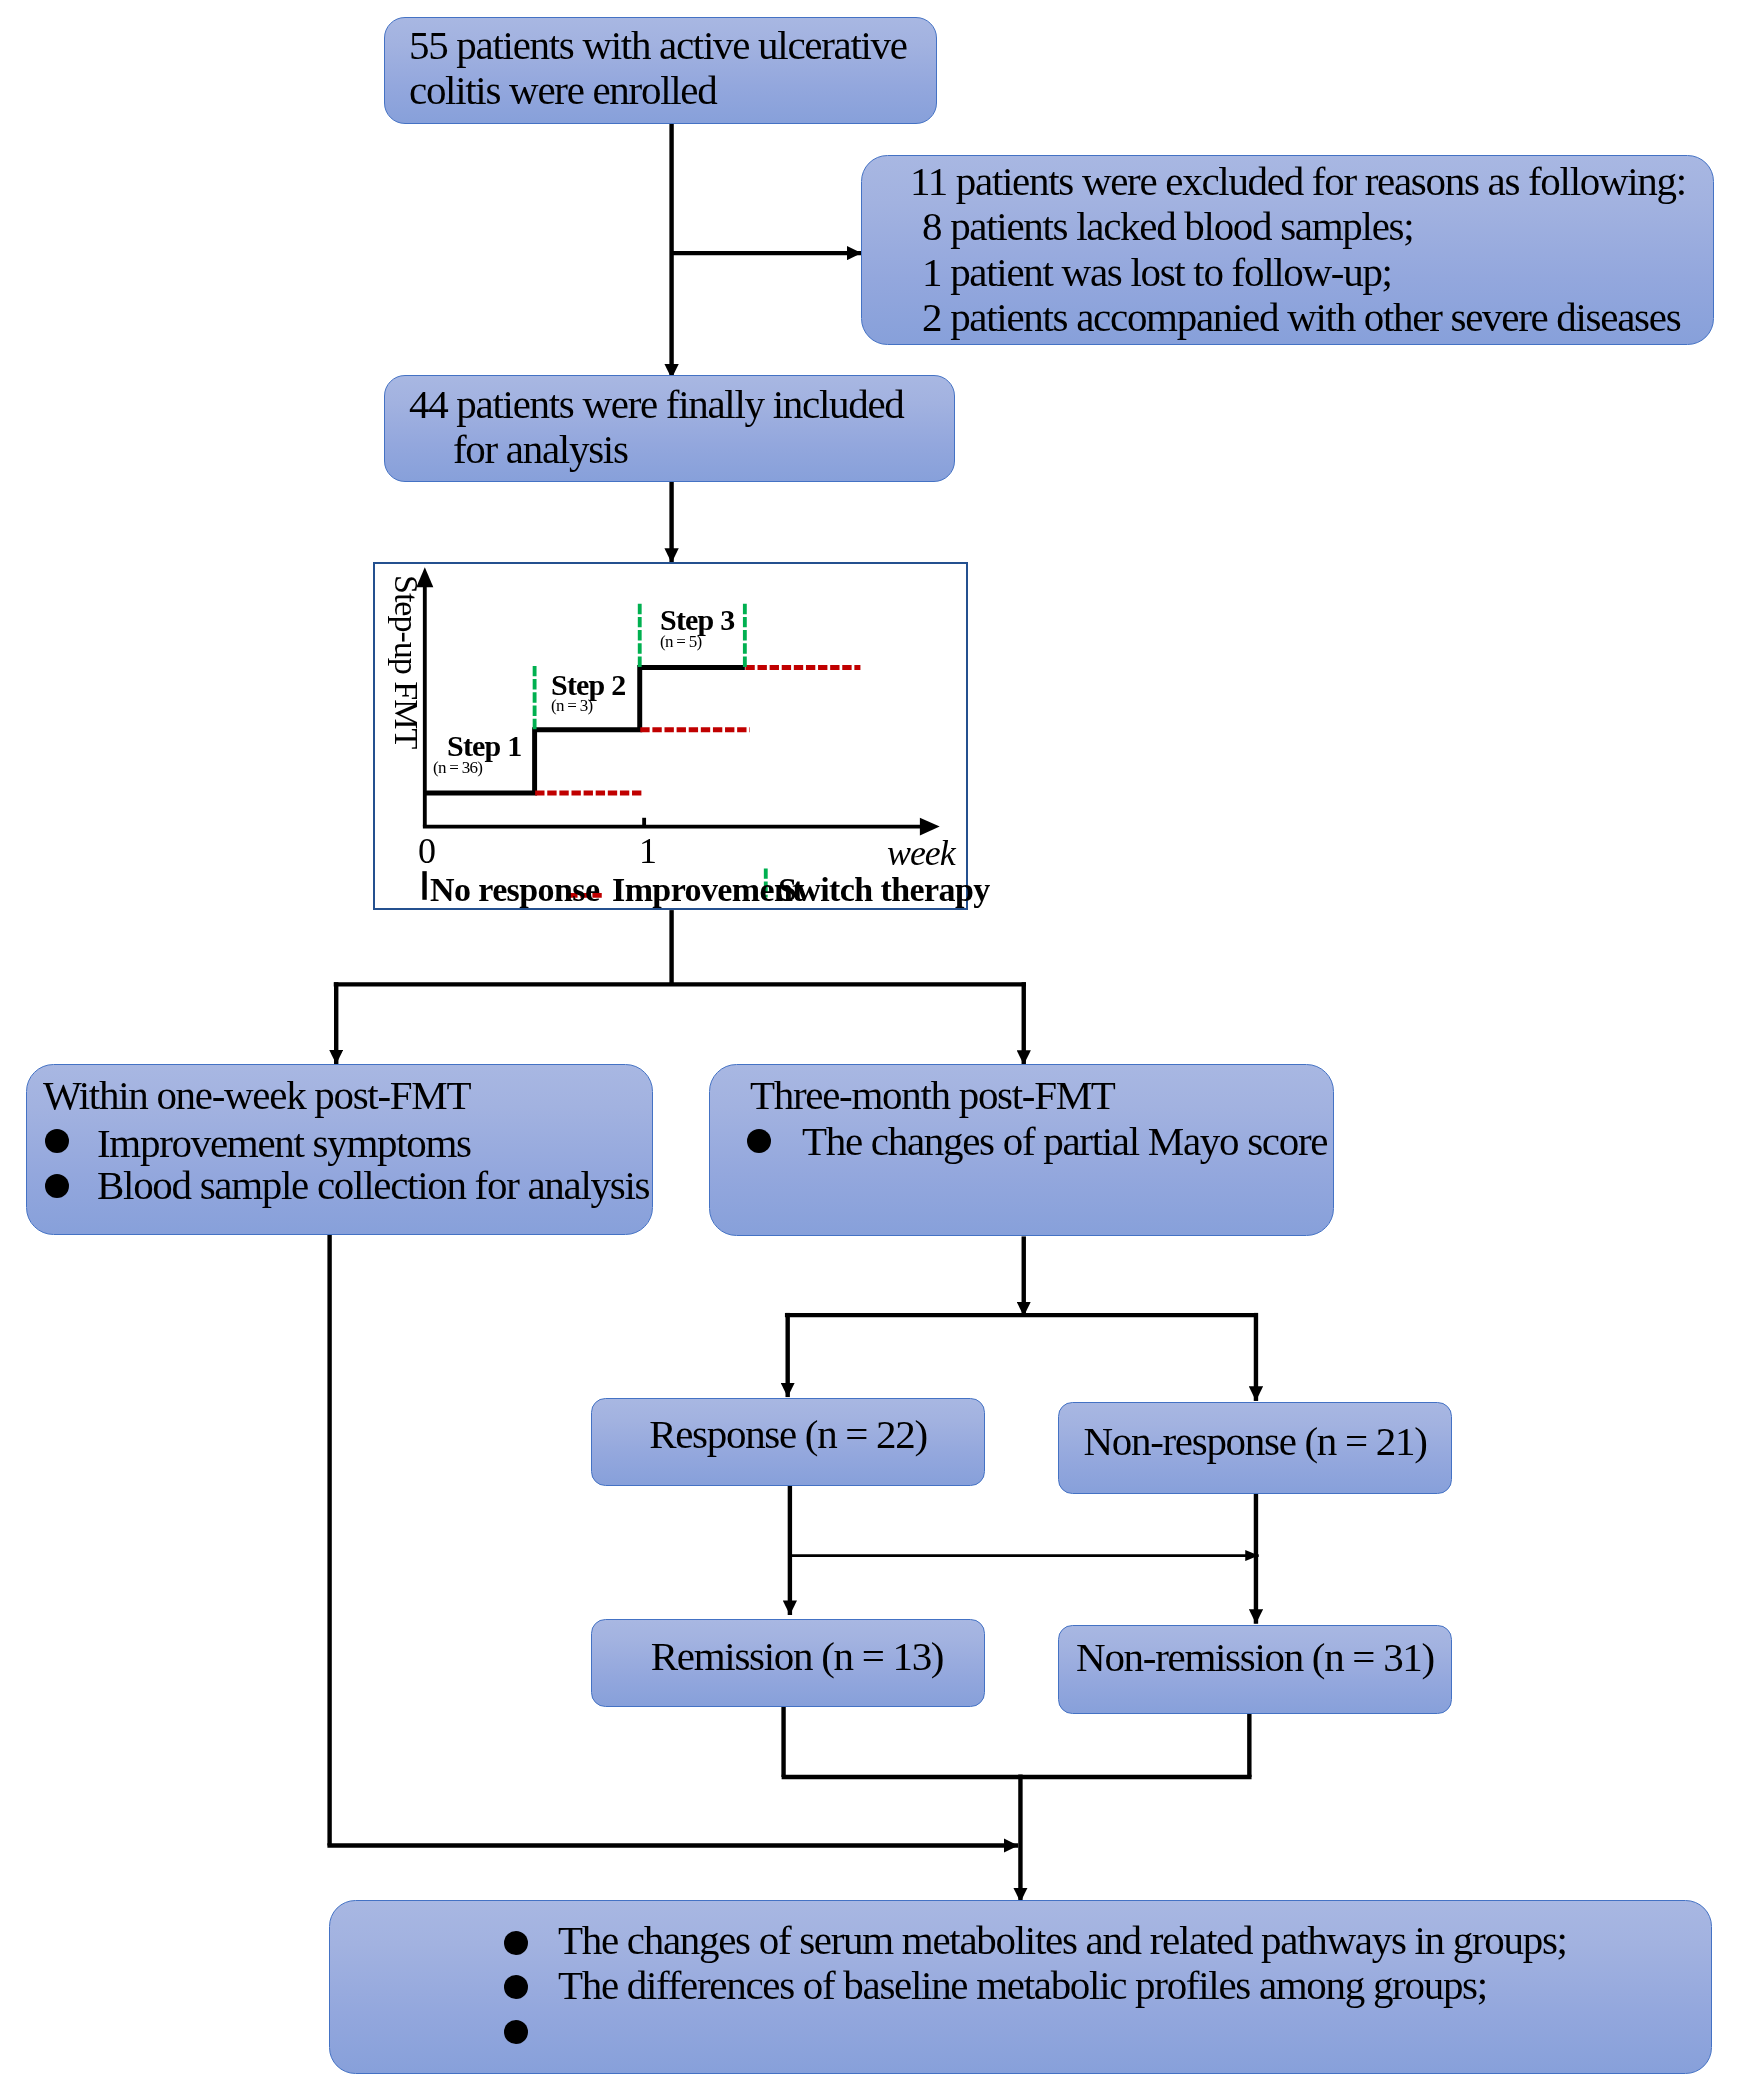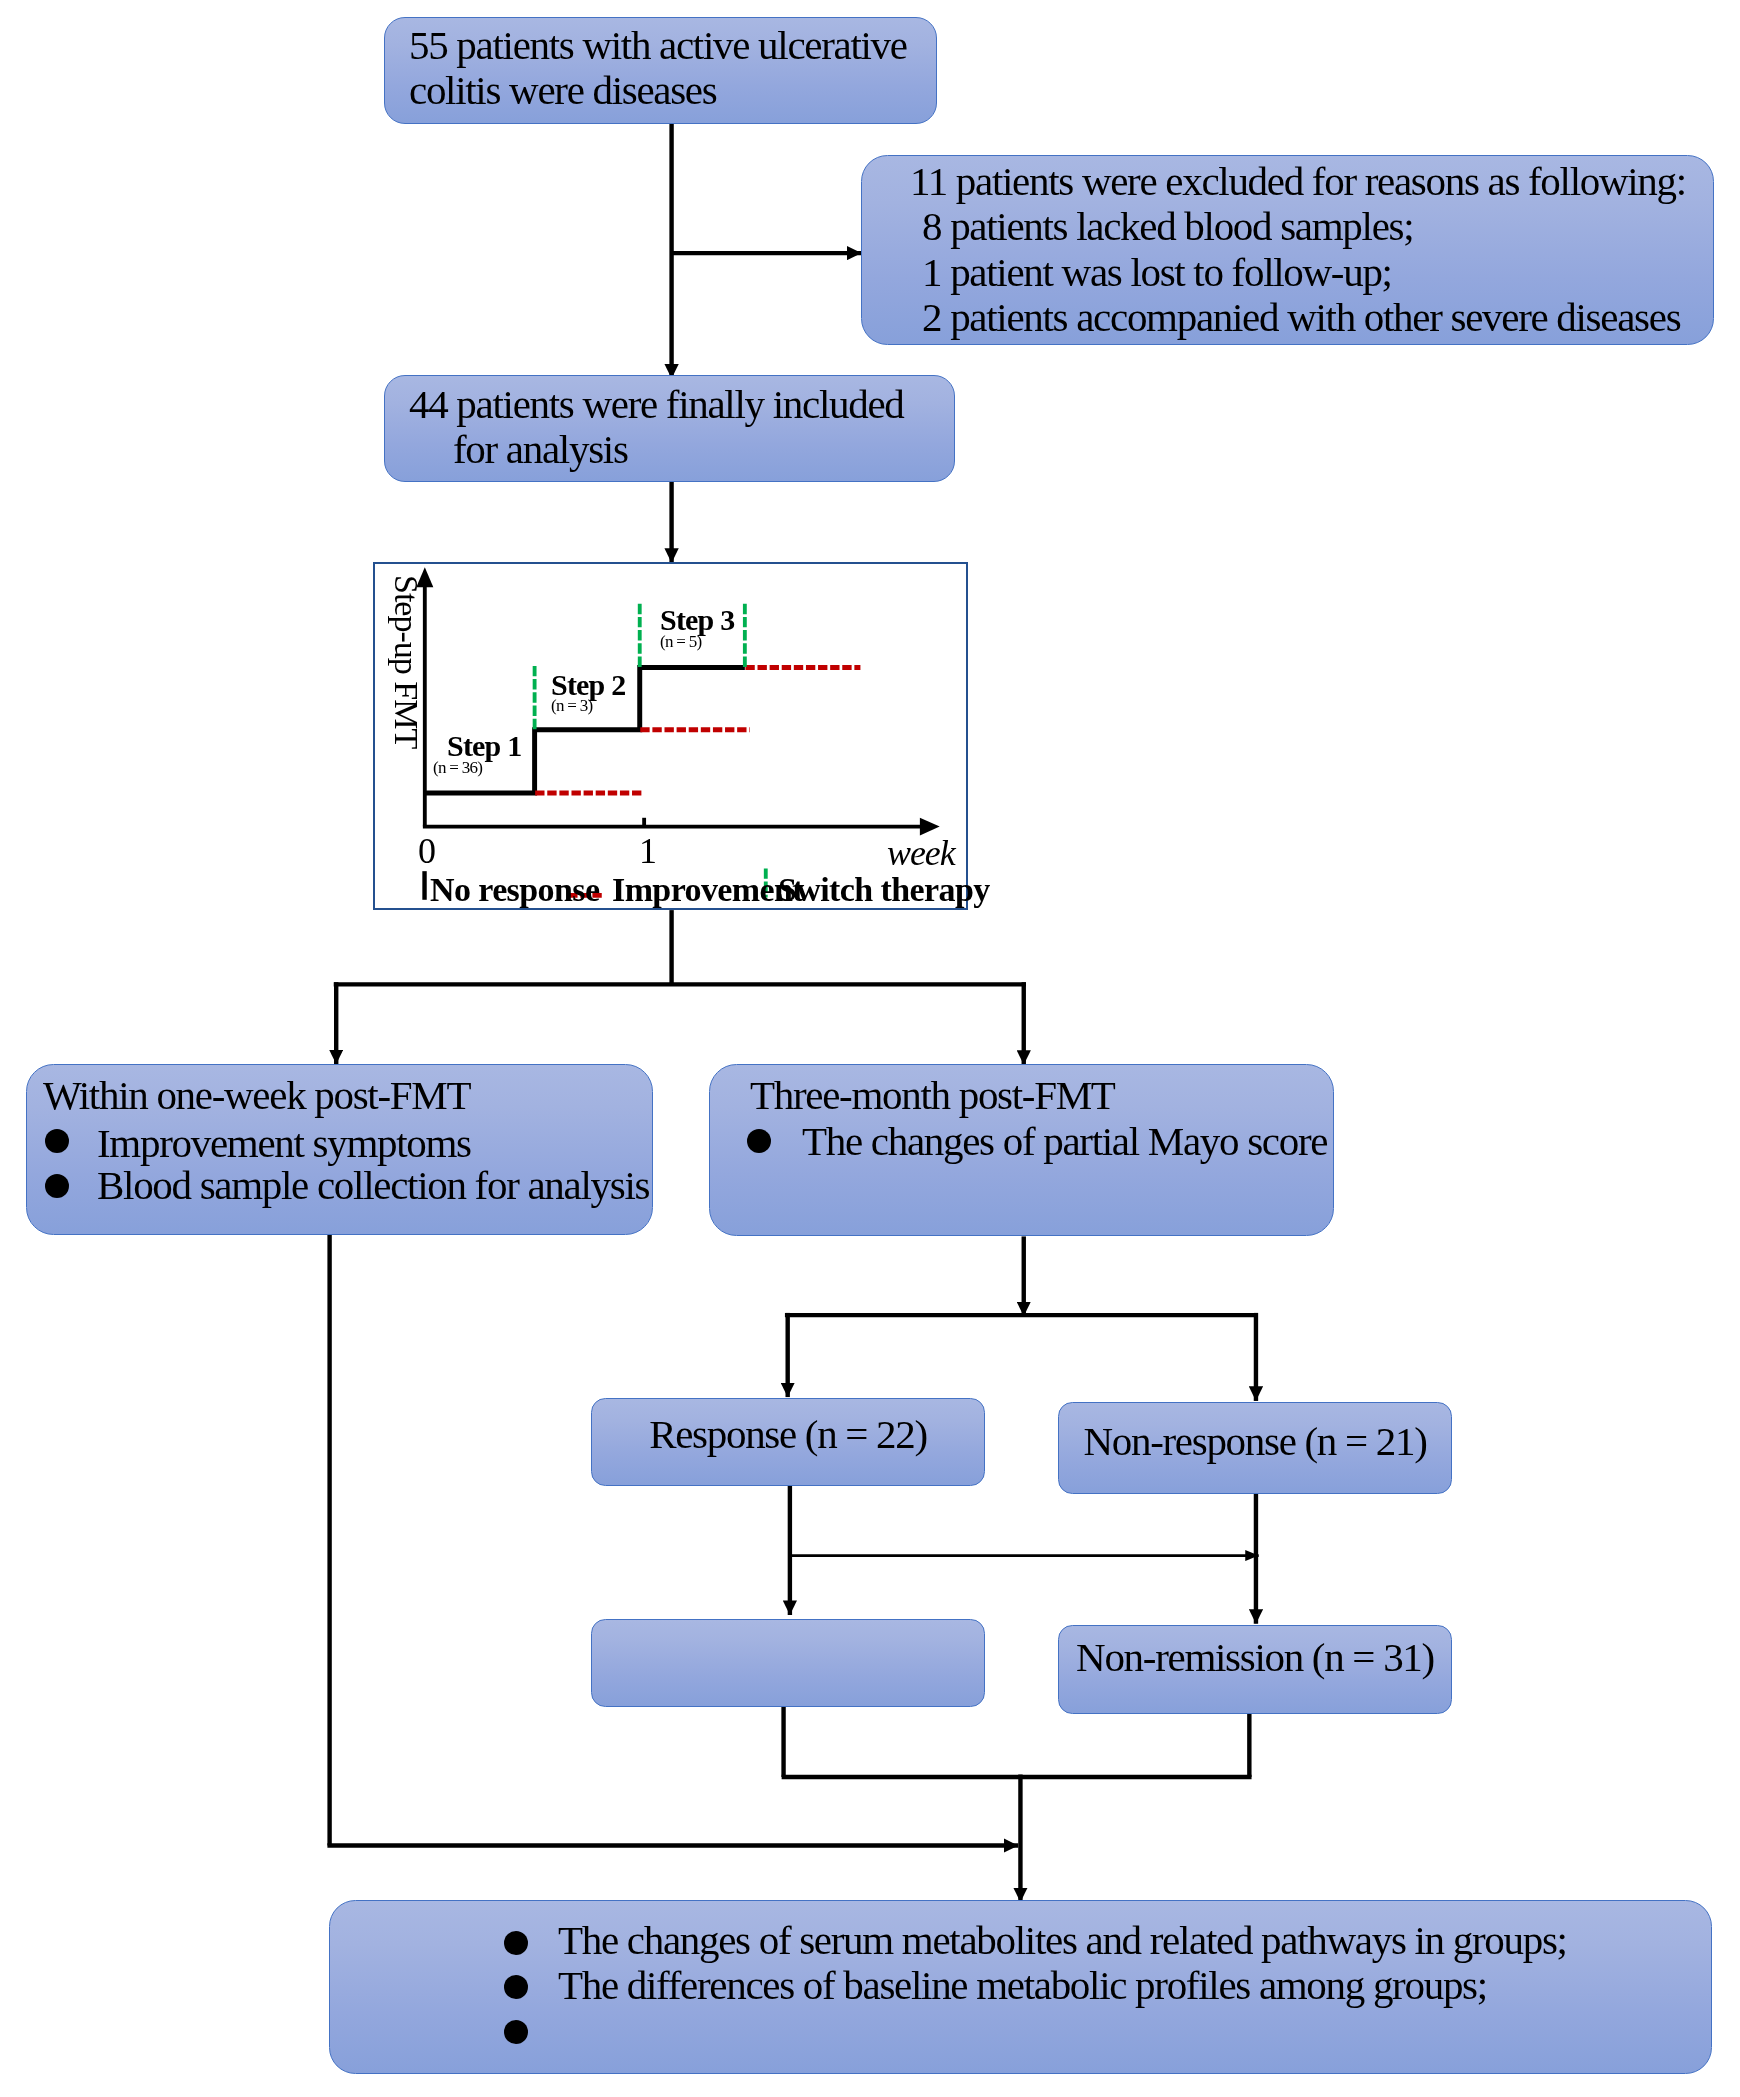--- a/index.html
+++ b/index.html
@@ -81,7 +81,7 @@
 <div class="box" style="left:384px;top:16.5px;width:553px;height:107px;border-radius:21px;">
 </div>
 <div class="txt" style="left:409px;top:25px;">55 patients with active ulcerative</div>
-<div class="txt" style="left:409px;top:70px;">colitis were diseases</div>
+<div class="txt" style="left:409px;top:70px;">colitis were enrolled</div>
 
 <div class="box" style="left:861px;top:155px;width:853px;height:190px;border-radius:26.4px;">
 </div>

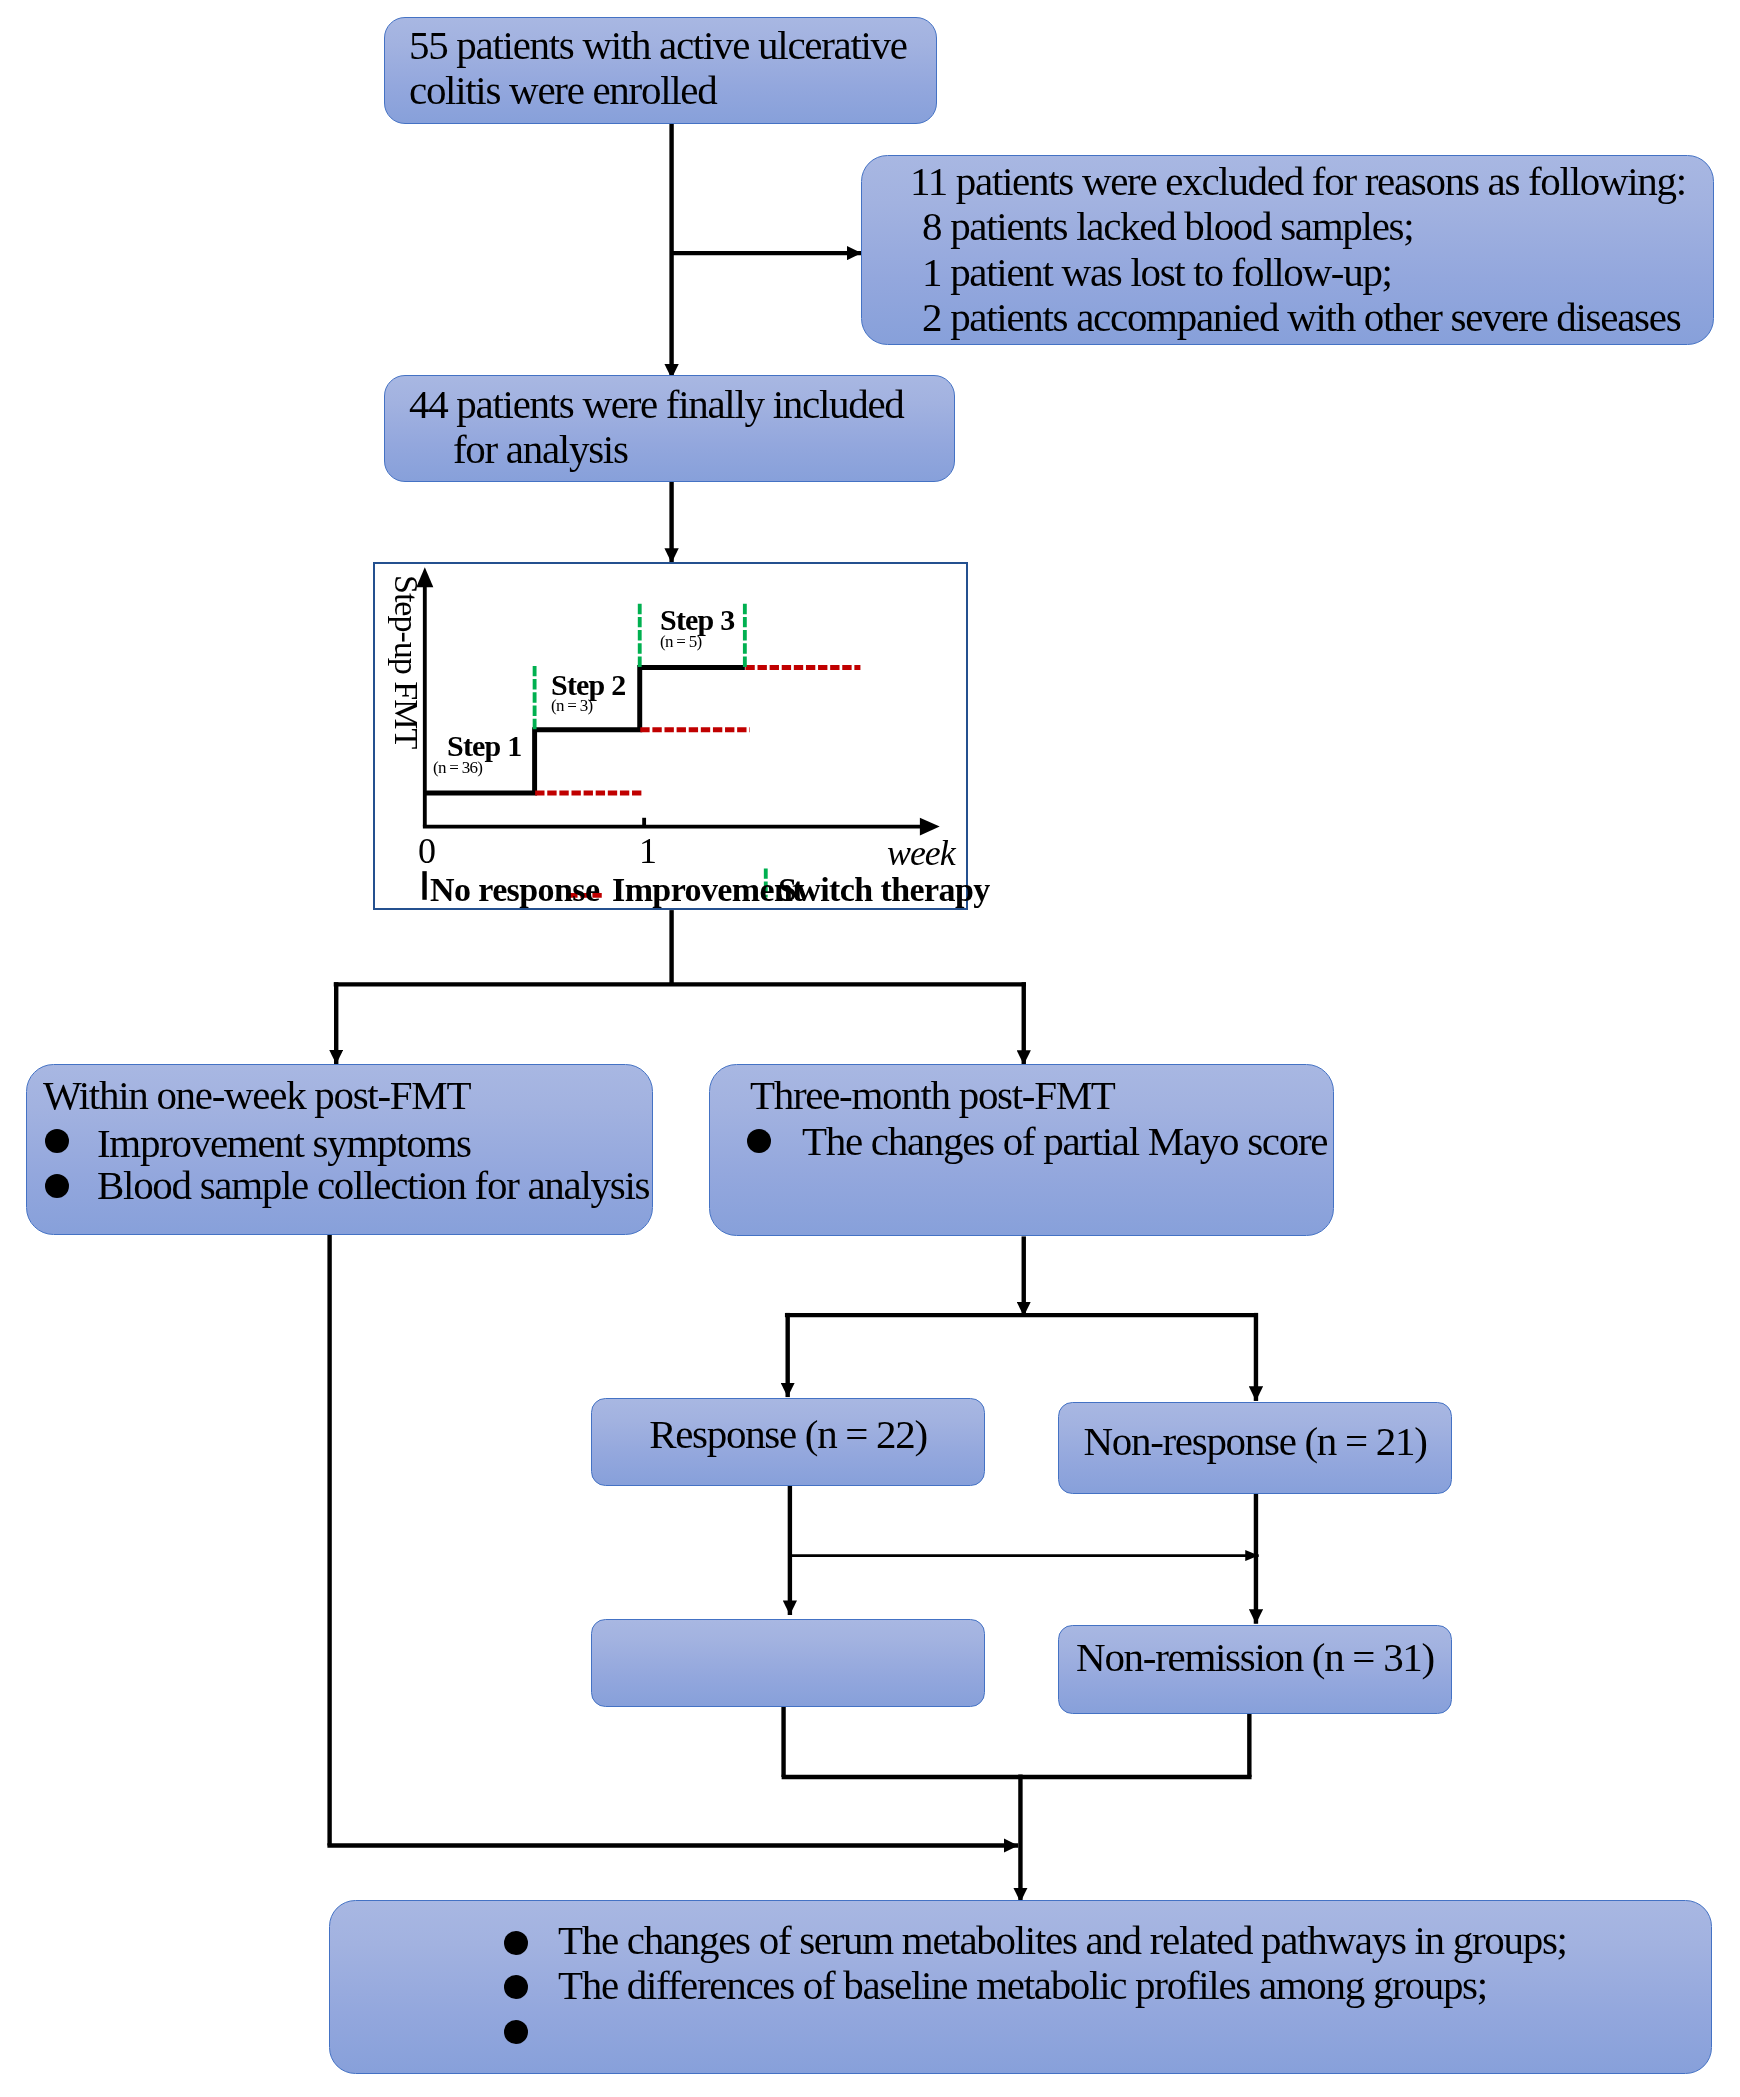--- a/index.html
+++ b/index.html
@@ -176,6 +176,7 @@
 
 <div class="box" style="left:591px;top:1619px;width:394px;height:88px;border-radius:14.3px;">
 </div>
+<div class="txt" style="left:600px;top:1636px;width:394px;text-align:center;">Remission (n = 13)</div>
 
 <div class="box" style="left:1058px;top:1625px;width:394px;height:89px;border-radius:14.3px;">
 </div>

